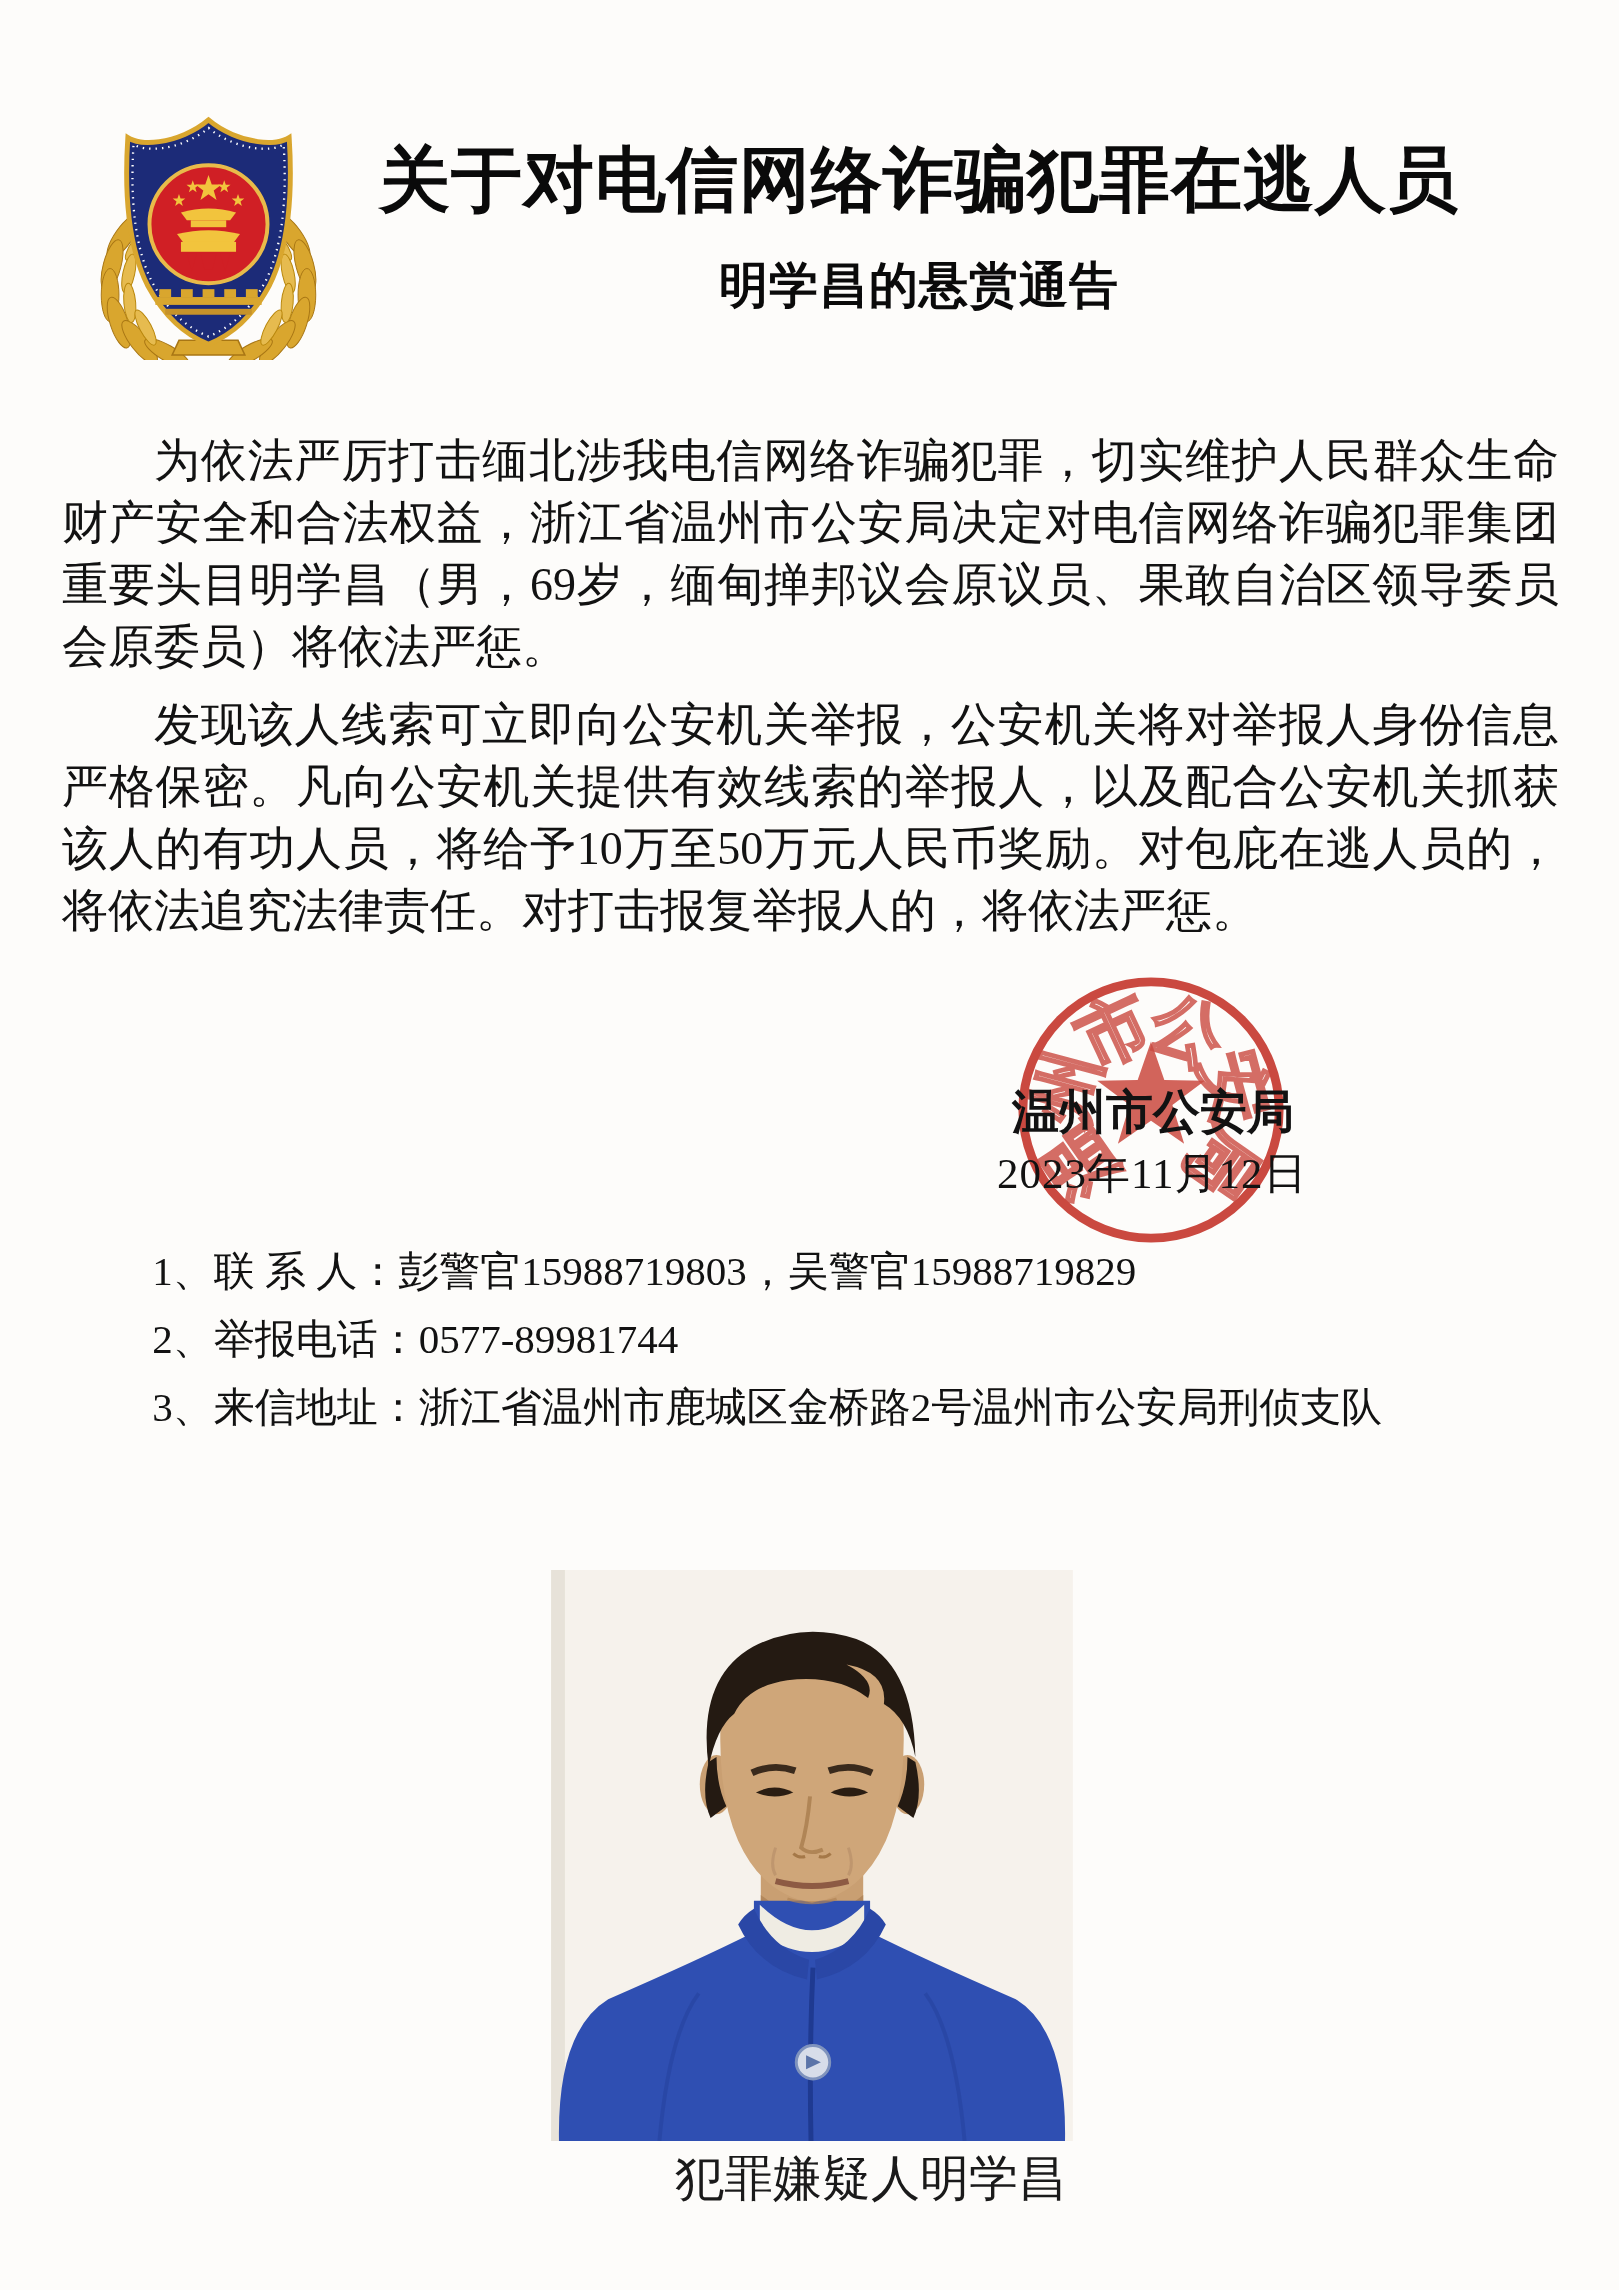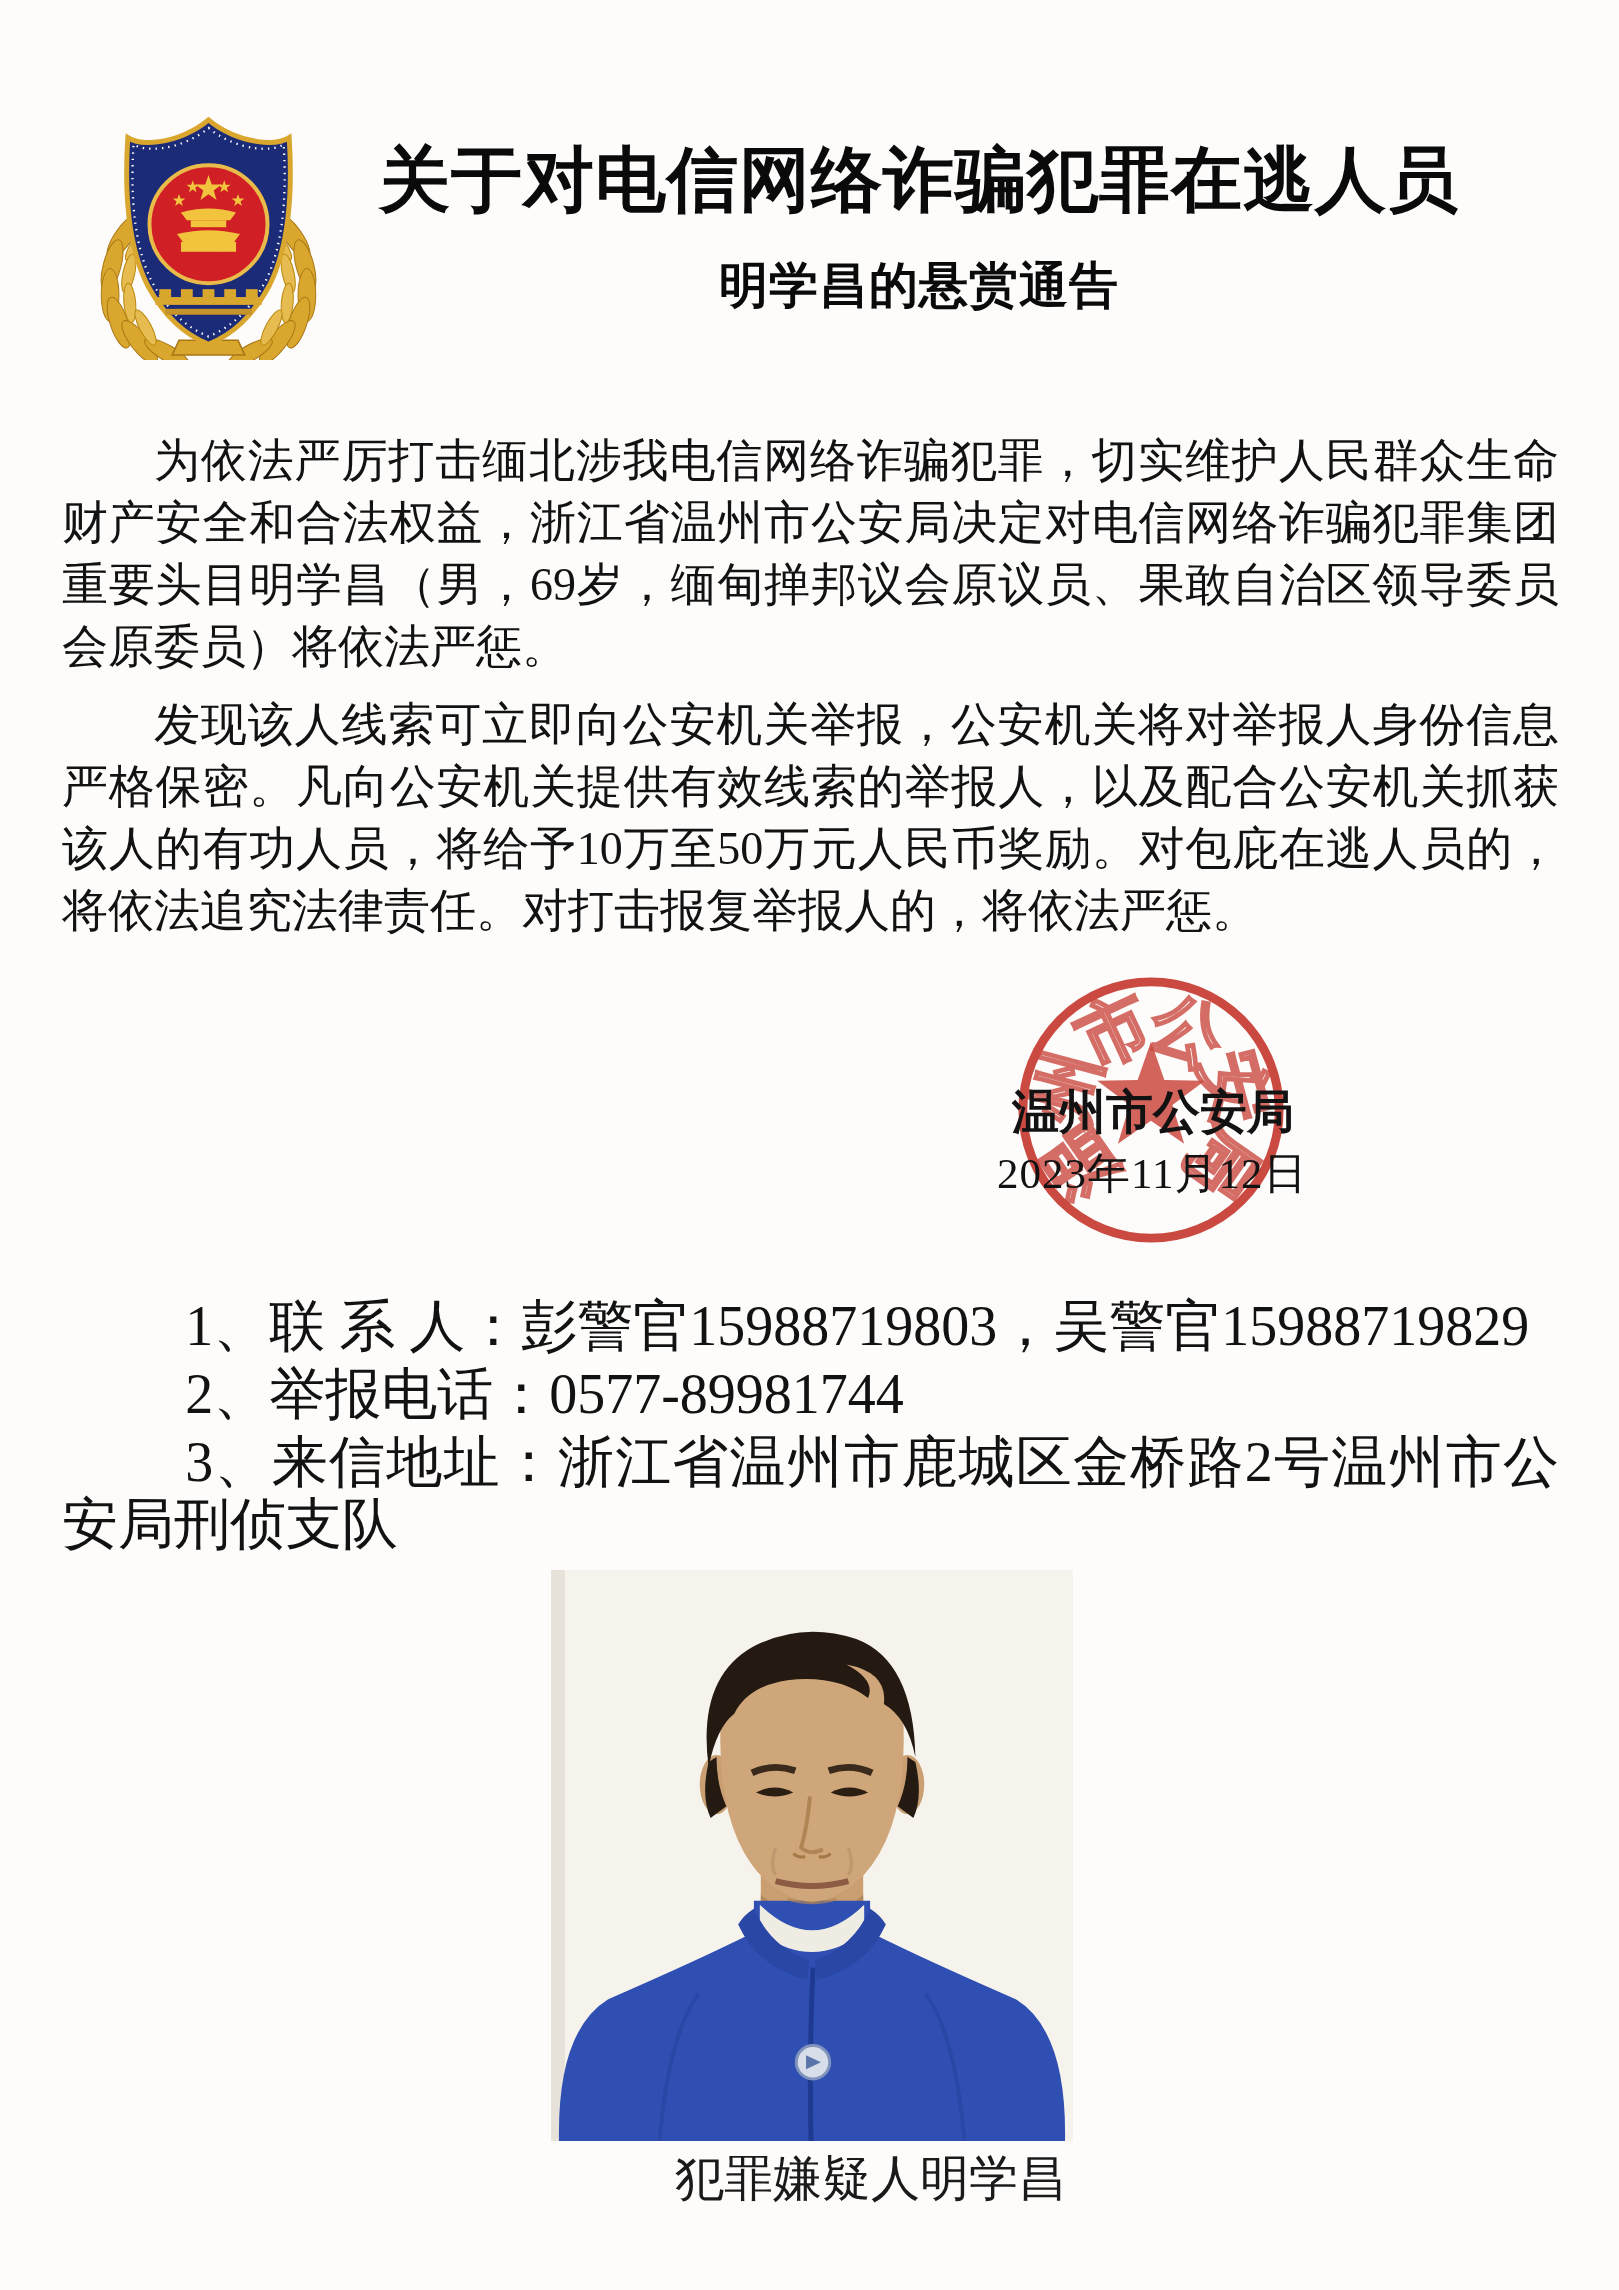--- a/index.html
+++ b/index.html
@@ -33,8 +33,8 @@
   .sig-date{position:absolute;left:997px;top:1150px;font-size:43px;line-height:47px;z-index:2;letter-spacing:1px;}
   
   .contacts{
-    position:absolute;left:62px;top:1295px;width:1497px;
-    font-size:56px;line-height:62px;text-align:justify;
+    position:absolute;left:62px;top:1240px;width:1497px;
+    font-size:41px;line-height:62px;text-align:justify;
   }
   .contacts p{margin:0 0 5.9px 0;text-indent:2.2em;}
   

